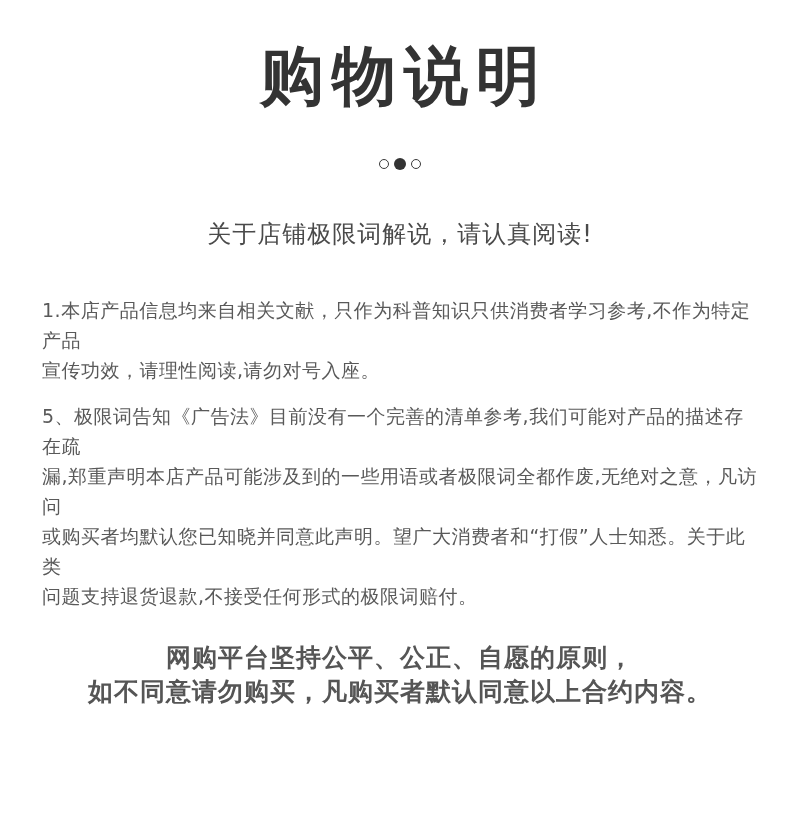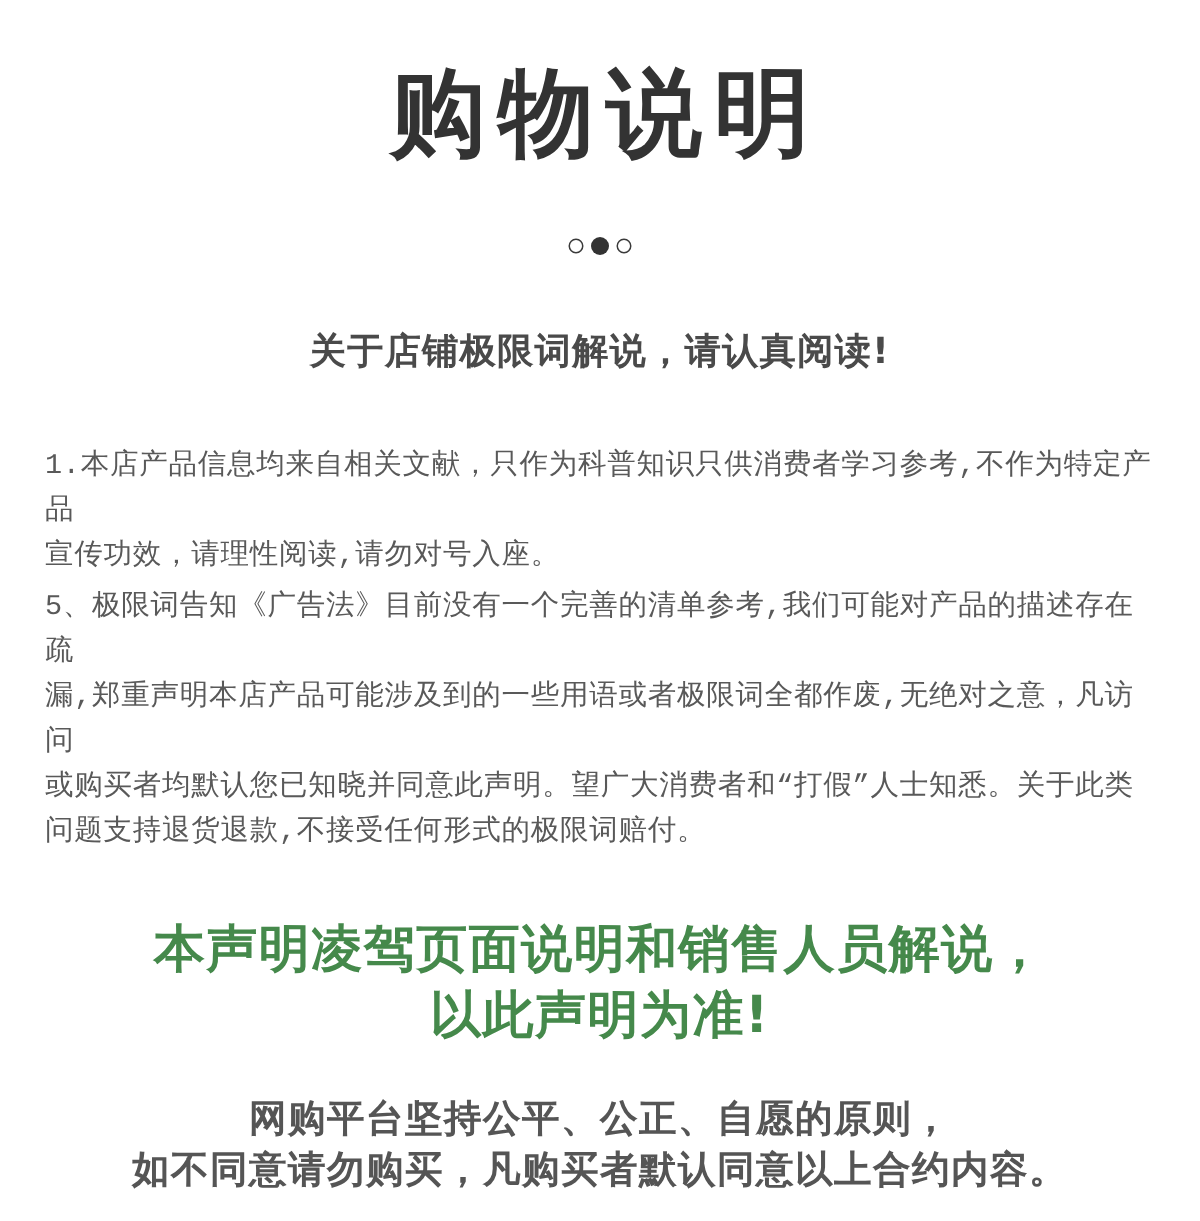--- a/index.html
+++ b/index.html
@@ -53,7 +53,7 @@
     text-align: center;
     font-size: 24px;
     line-height: 29px;
-    font-weight: bold;
+    font-weight: normal;
     color: #4a4a4a;
     letter-spacing: 1px;
   }

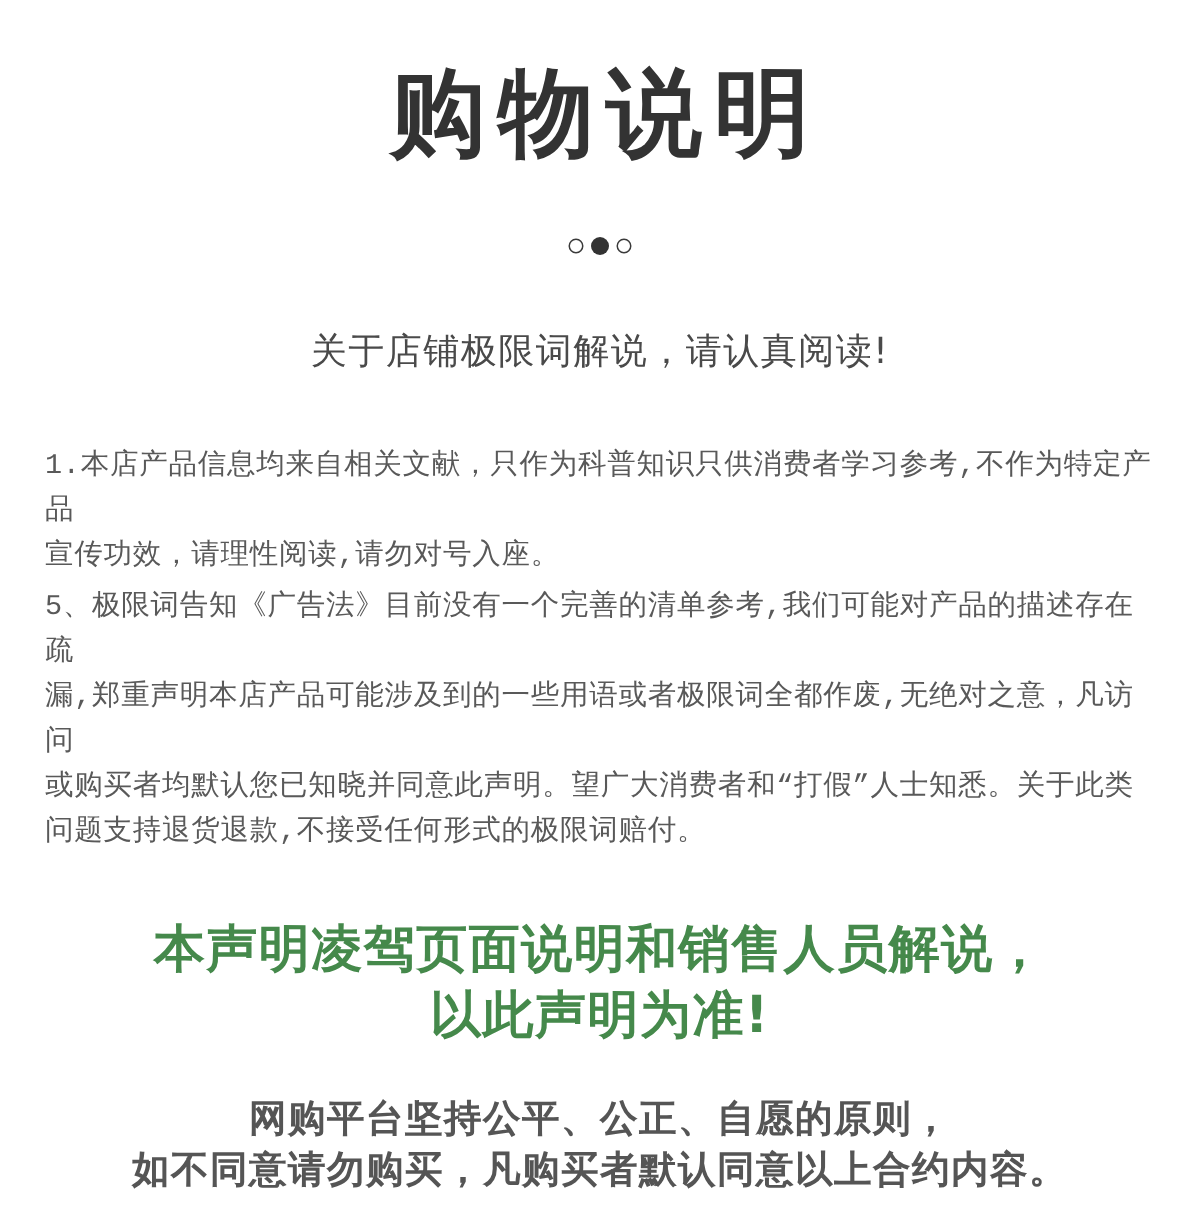--- a/index.html
+++ b/index.html
@@ -65,9 +65,8 @@
     letter-spacing: 0.5px;
   }
   .body-block p {
-    margin: 4px;
+    margin: 16px;
     white-space: pre-line;
-    font-family: Liberation Mono, monospace;
   }
   .statement {
     margin: 42px 0 0 0;

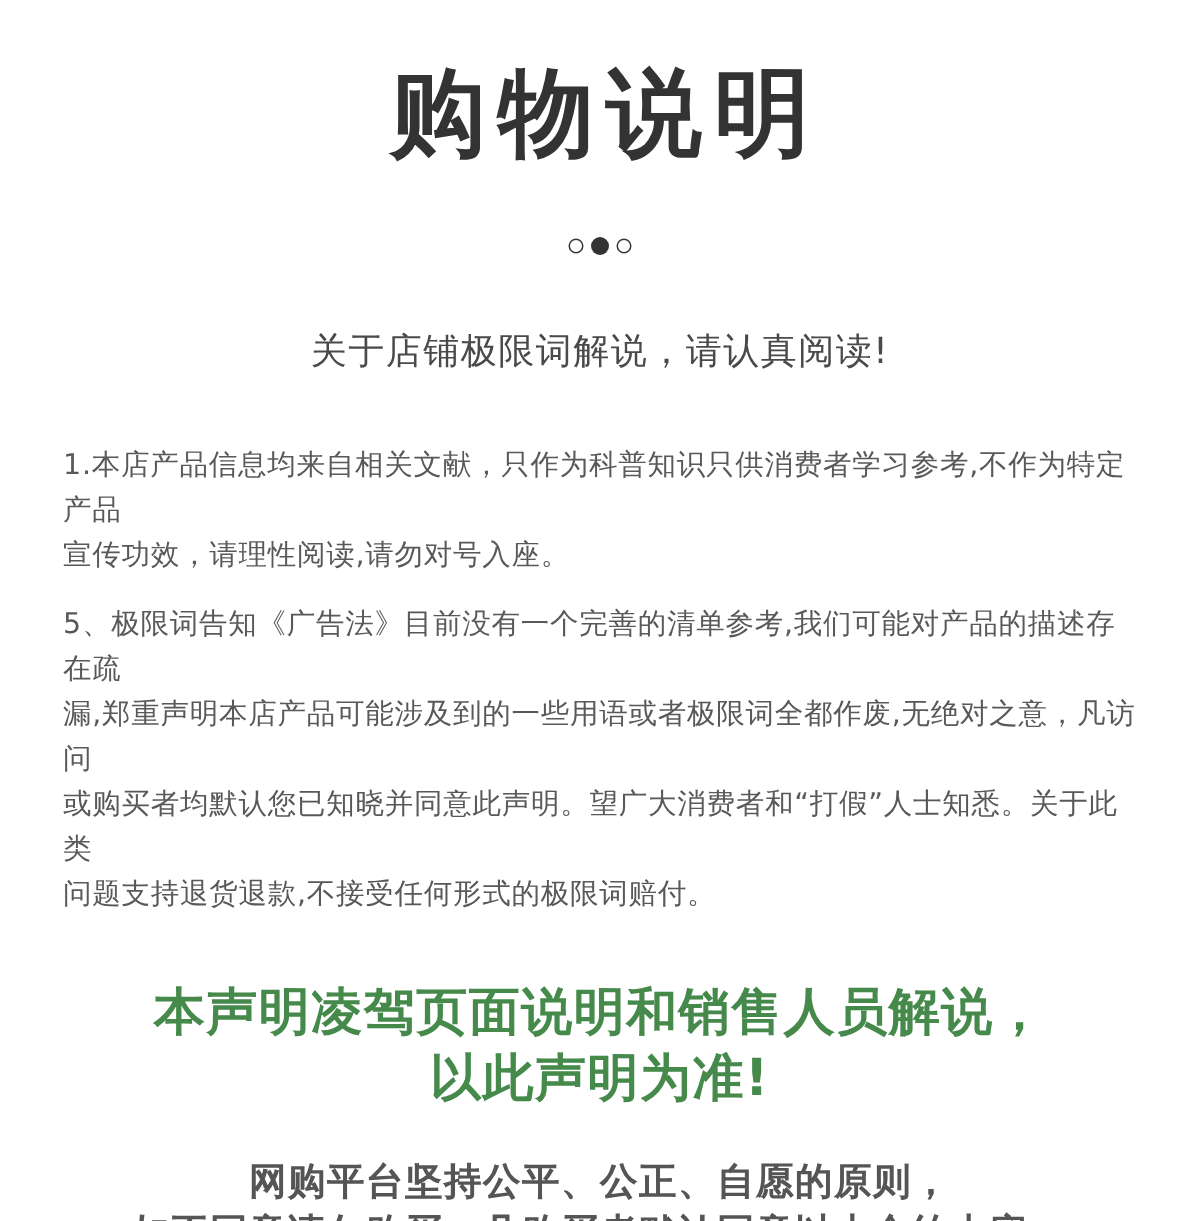--- a/index.html
+++ b/index.html
@@ -113,8 +113,6 @@
 问题支持退货退款,不接受任何形式的极限词赔付。</p>
   </div>
 
-  <h3 class="statement">本声明凌驾页面说明和销售人员解说，
-以此声明为准!</h3>
 
   <p class="footer-note">网购平台坚持公平、公正、自愿的原则，
 如不同意请勿购买，凡购买者默认同意以上合约内容。</p>

